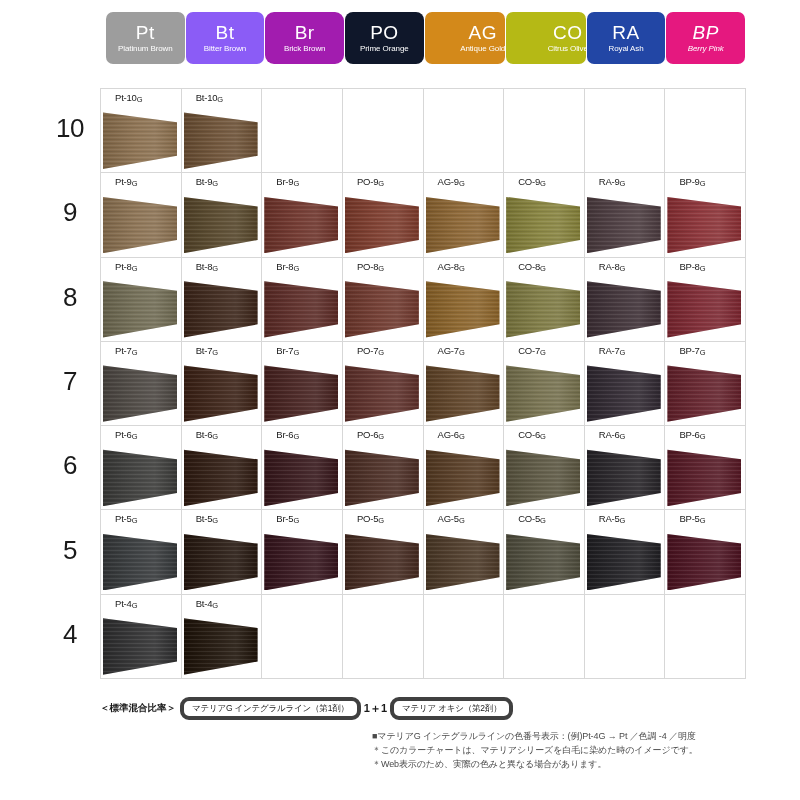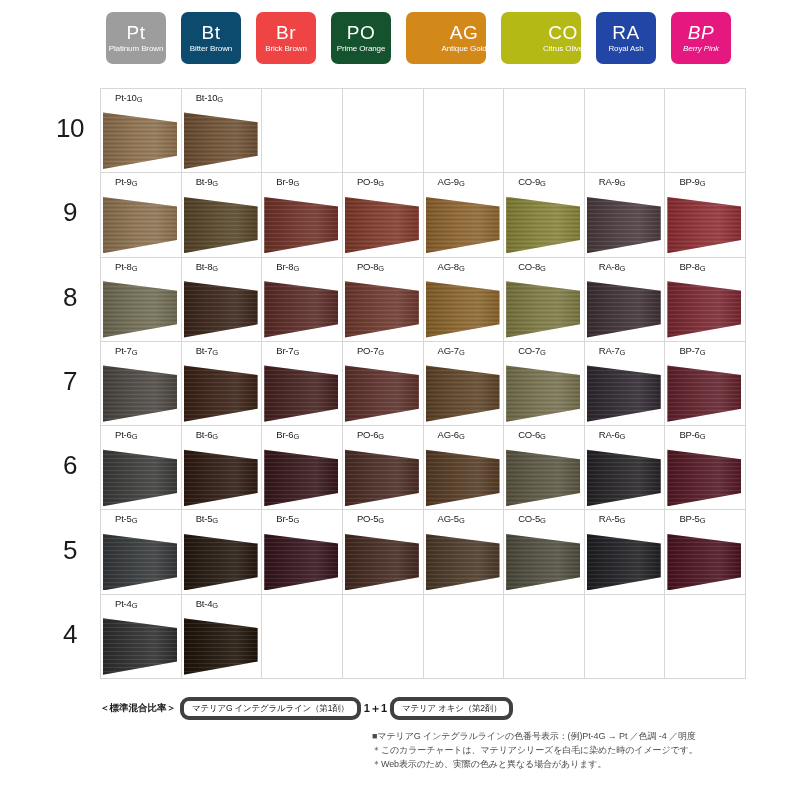--- a/index.html
+++ b/index.html
@@ -31,7 +31,7 @@
     height: 52px;
     box-sizing: border-box;
     border-radius: 7px;
-    margin-right: 15px;
+    margin-right: 1px;
     display: flex;
     flex-direction: column;
     align-items: center;

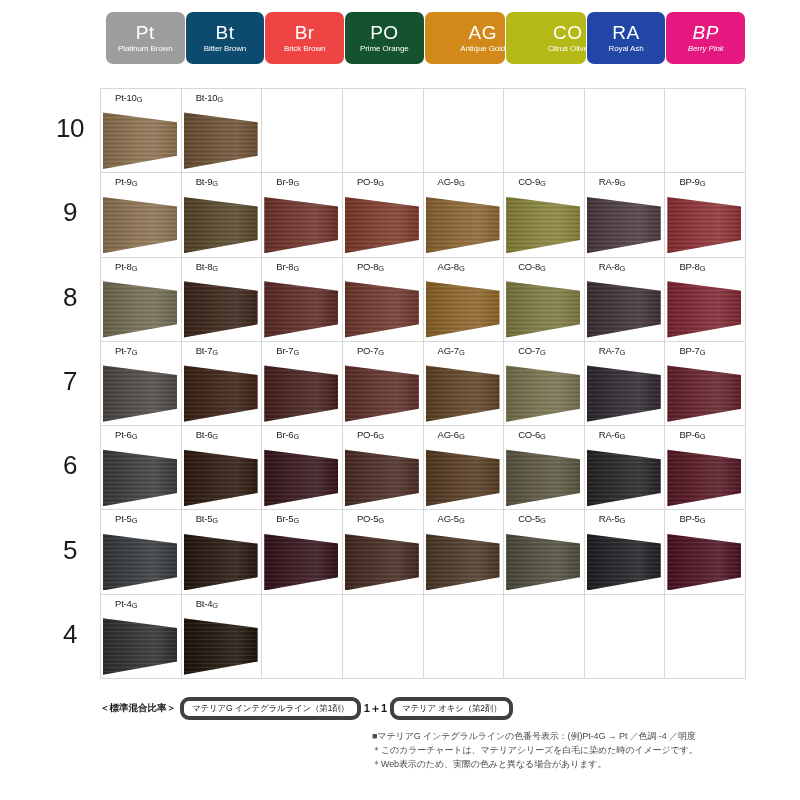--- a/index.html
+++ b/index.html
@@ -185,7 +185,7 @@
       <div class="code">Pt</div>
       <div class="name">Platinum Brown</div>
     </div>
-    <div class="tab" style="background: #0c4a6e;">
+    <div class="tab" style="background: #8b5cf6;">
       <div class="code">Bt</div>
       <div class="name">Bitter Brown</div>
     </div>

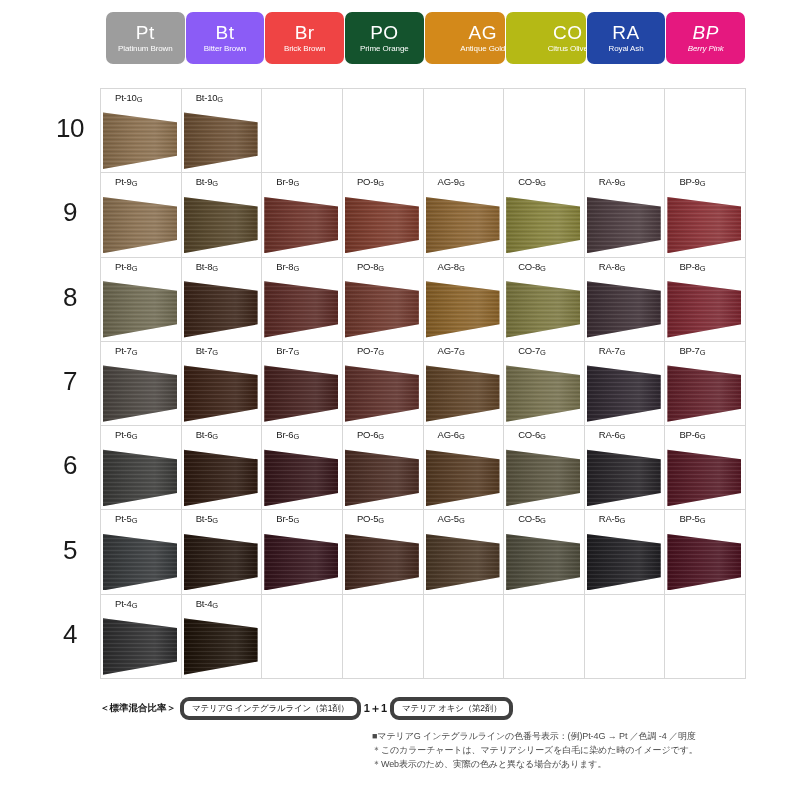--- a/index.html
+++ b/index.html
@@ -189,7 +189,7 @@
       <div class="code">Bt</div>
       <div class="name">Bitter Brown</div>
     </div>
-    <div class="tab" style="background: #ef4444;">
+    <div class="tab" style="background: #a21caf; border-radius: 9px;">
       <div class="code">Br</div>
       <div class="name">Brick Brown</div>
     </div>

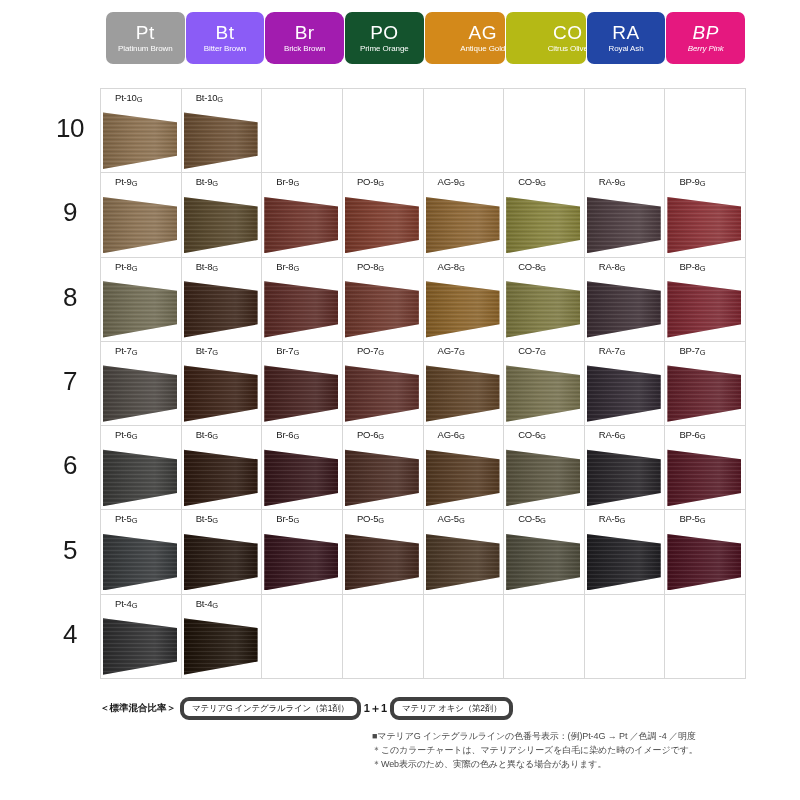--- a/index.html
+++ b/index.html
@@ -193,7 +193,7 @@
       <div class="code">Br</div>
       <div class="name">Brick Brown</div>
     </div>
-    <div class="tab" style="background: #14532d;">
+    <div class="tab" style="background: #0f172a; border-radius: 8px;">
       <div class="code">PO</div>
       <div class="name">Prime Orange</div>
     </div>

